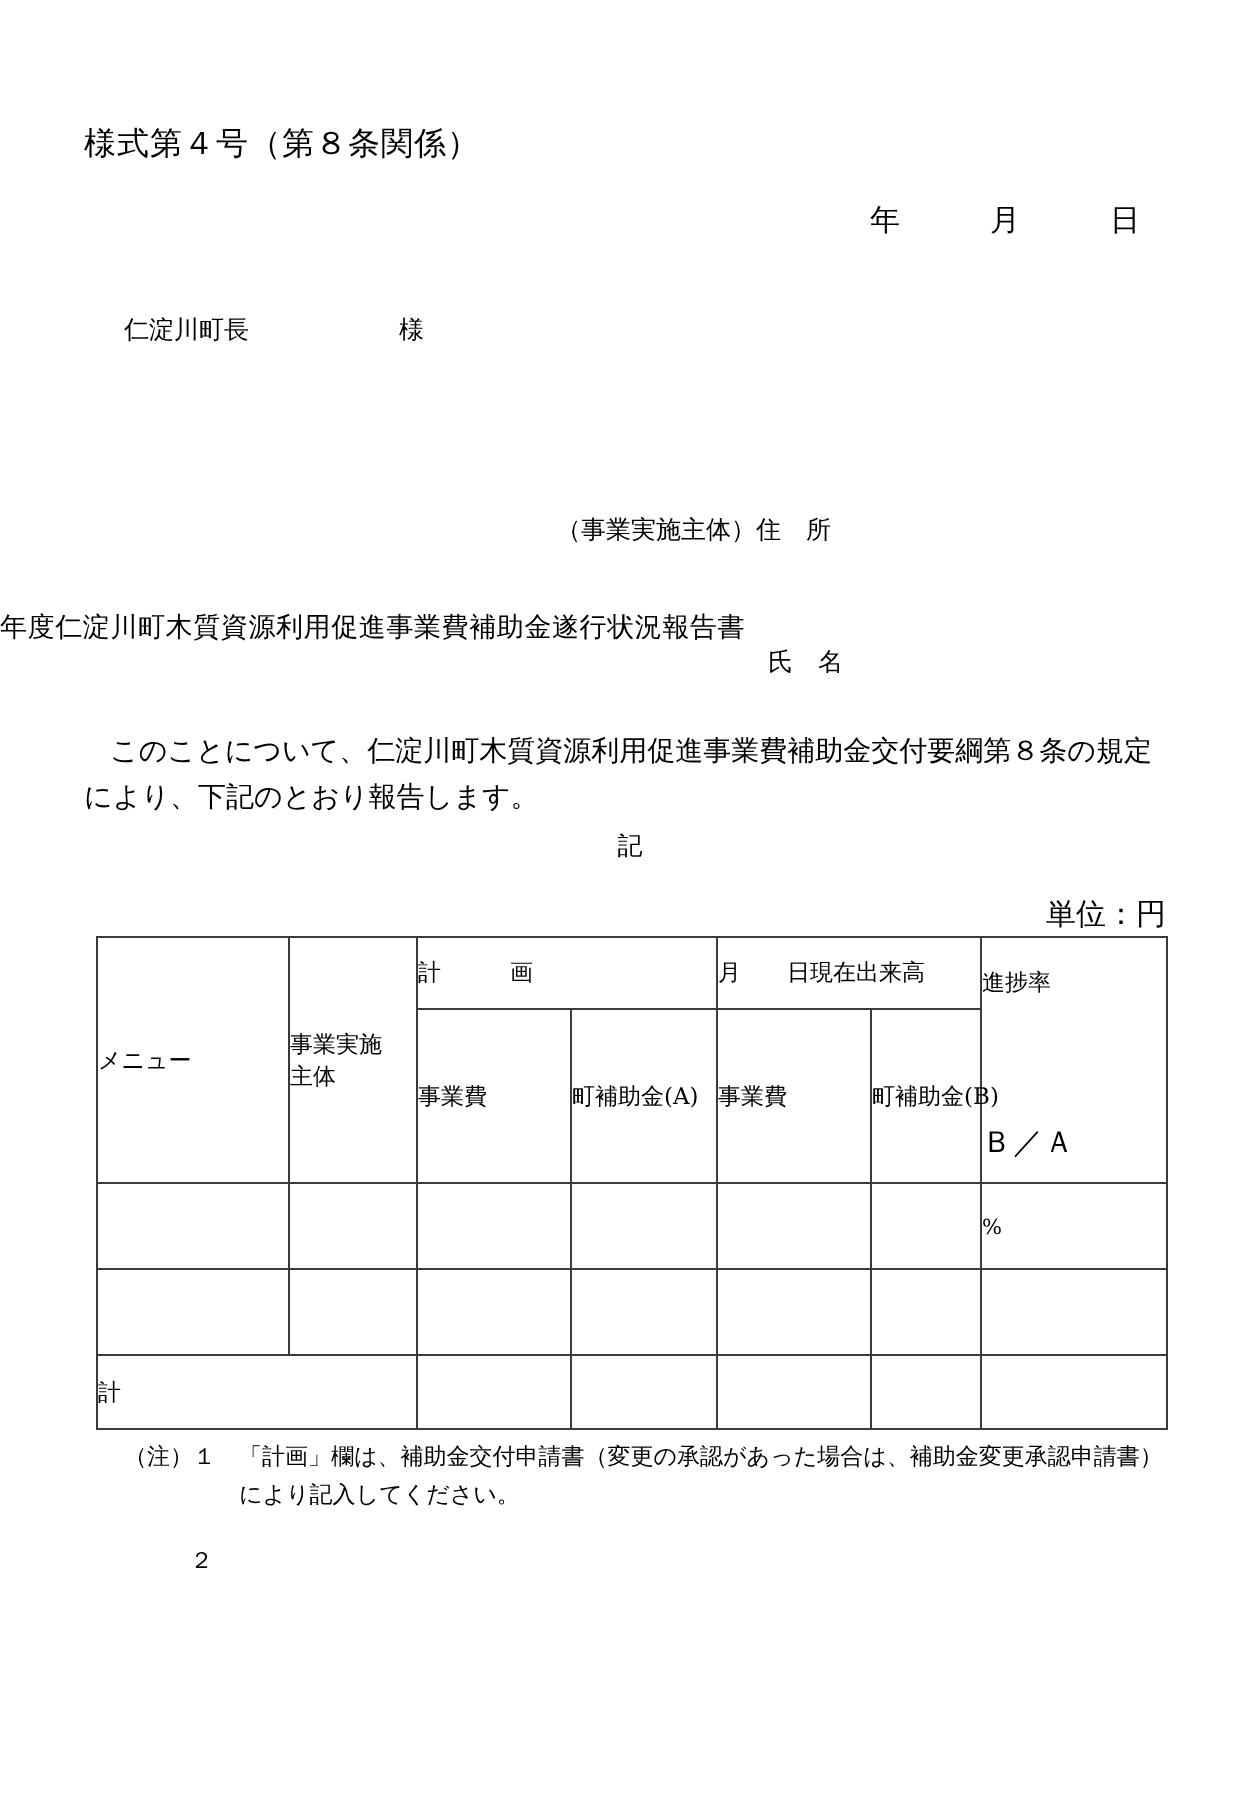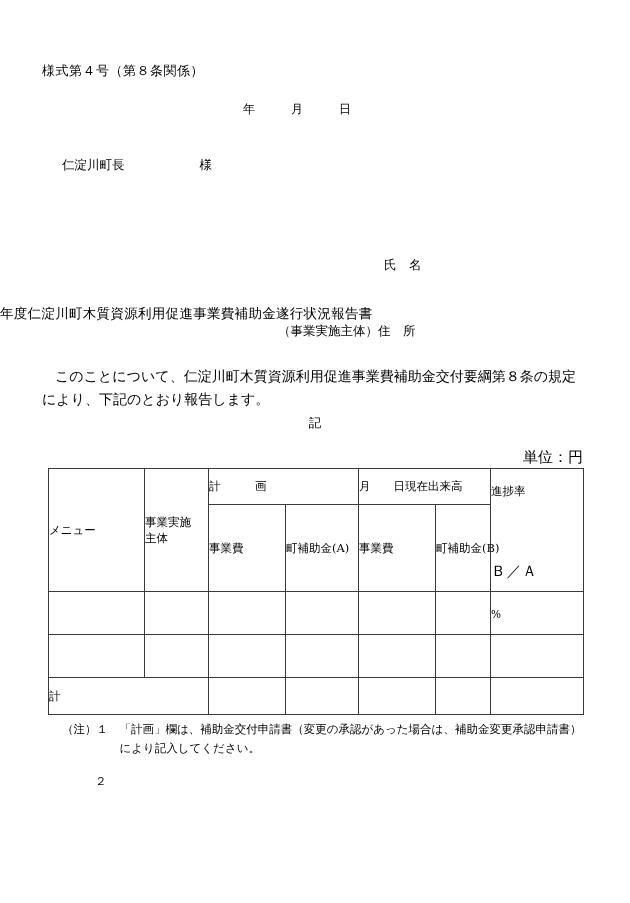--- a/index.html
+++ b/index.html
@@ -25,7 +25,7 @@
     position: absolute;
     left: 42px;
     top: 62px;
-    font-size: 13px;
+    font-size: 16px;
     letter-spacing: 0.5px;
     white-space: pre;
   }

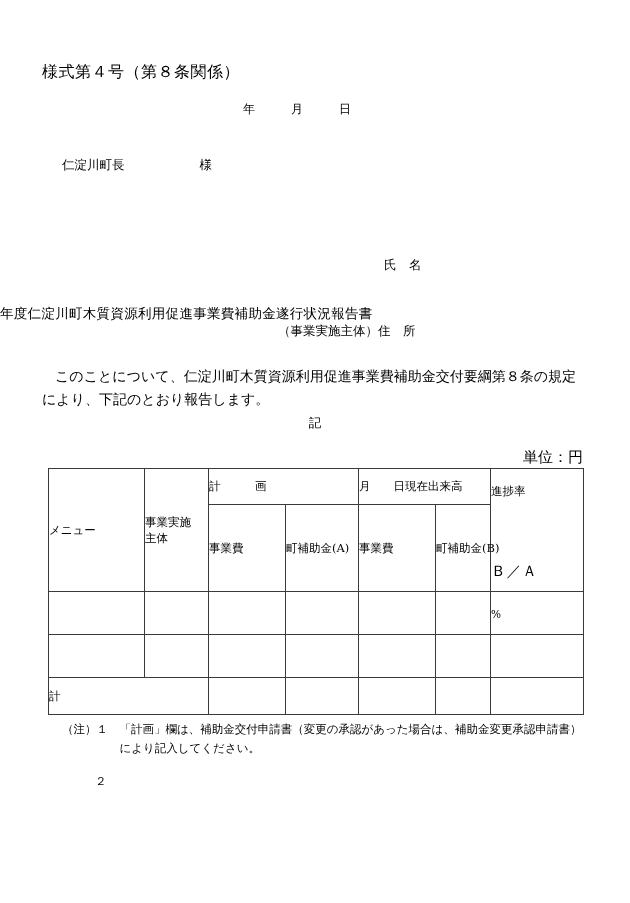--- a/index.html
+++ b/index.html
@@ -31,11 +31,11 @@
   }
   .date-line {
     position: absolute;
-    left: 12px;
+    left: 0;
     top: 101px;
     width: 570px;
-    text-align: center;
-    font-size: 12px;
+    text-align: right;
+    font-size: 15px;
     white-space: pre;
   }
   .addressee {

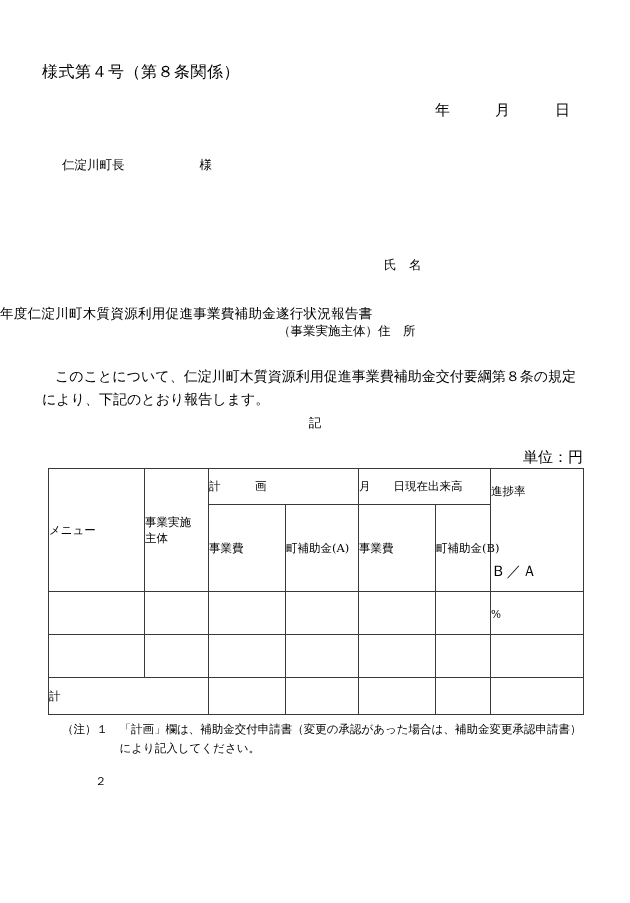--- a/index.html
+++ b/index.html
@@ -163,8 +163,8 @@
   <div class="addressee">仁淀川町長　　　　　　様</div>
 
   <div class="applicant">
+    <div>（事業実施主体）住　所</div>
     <div style="padding-left:106px;">氏　名</div>
-    <div>（事業実施主体）住　所</div>
   </div>
 
   <div class="doc-title">年度仁淀川町木質資源利用促進事業費補助金遂行状況報告書</div>

